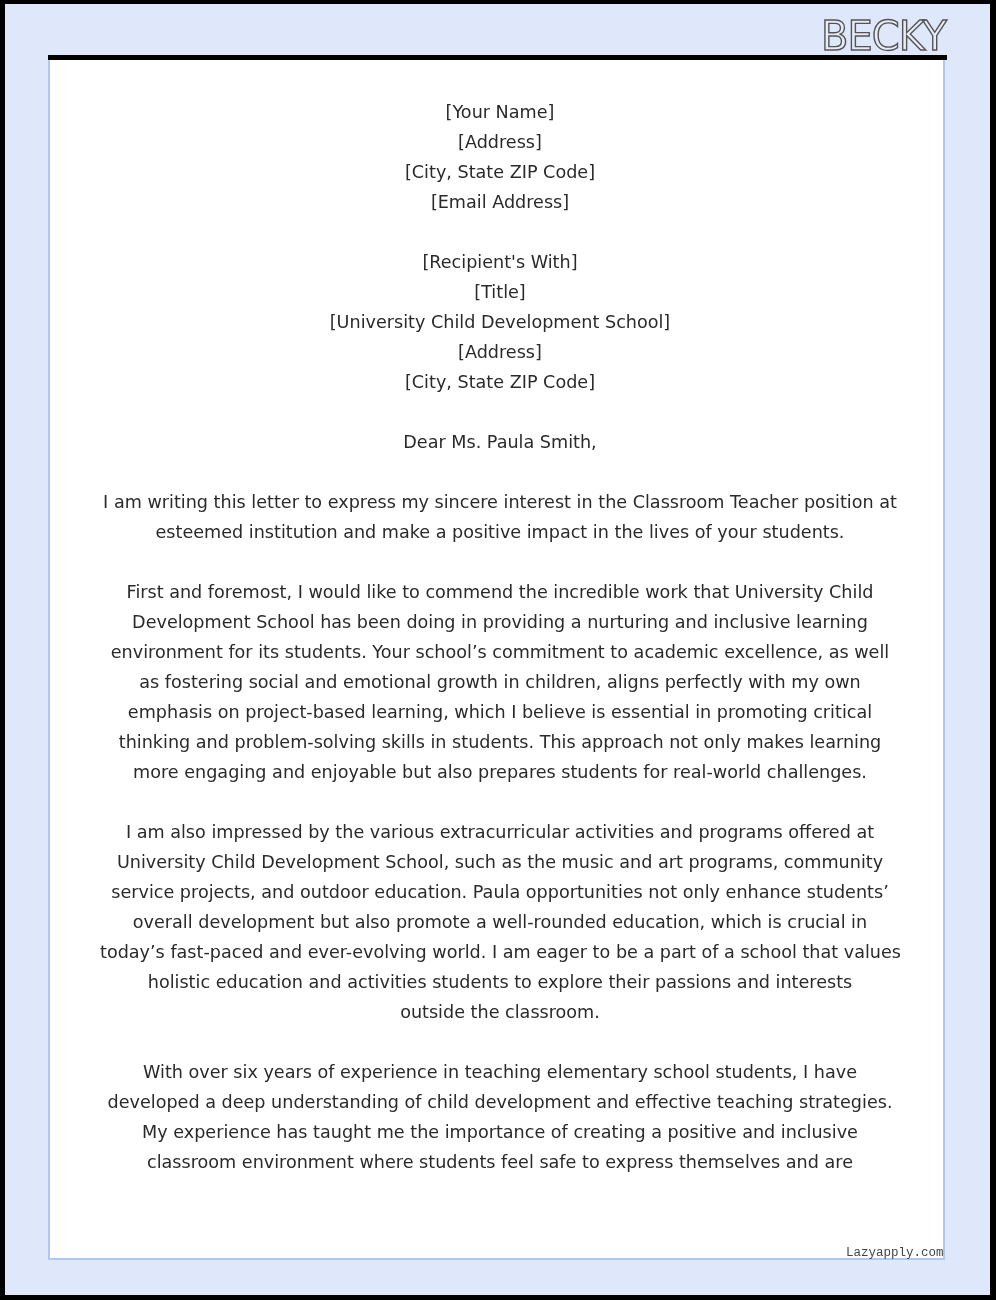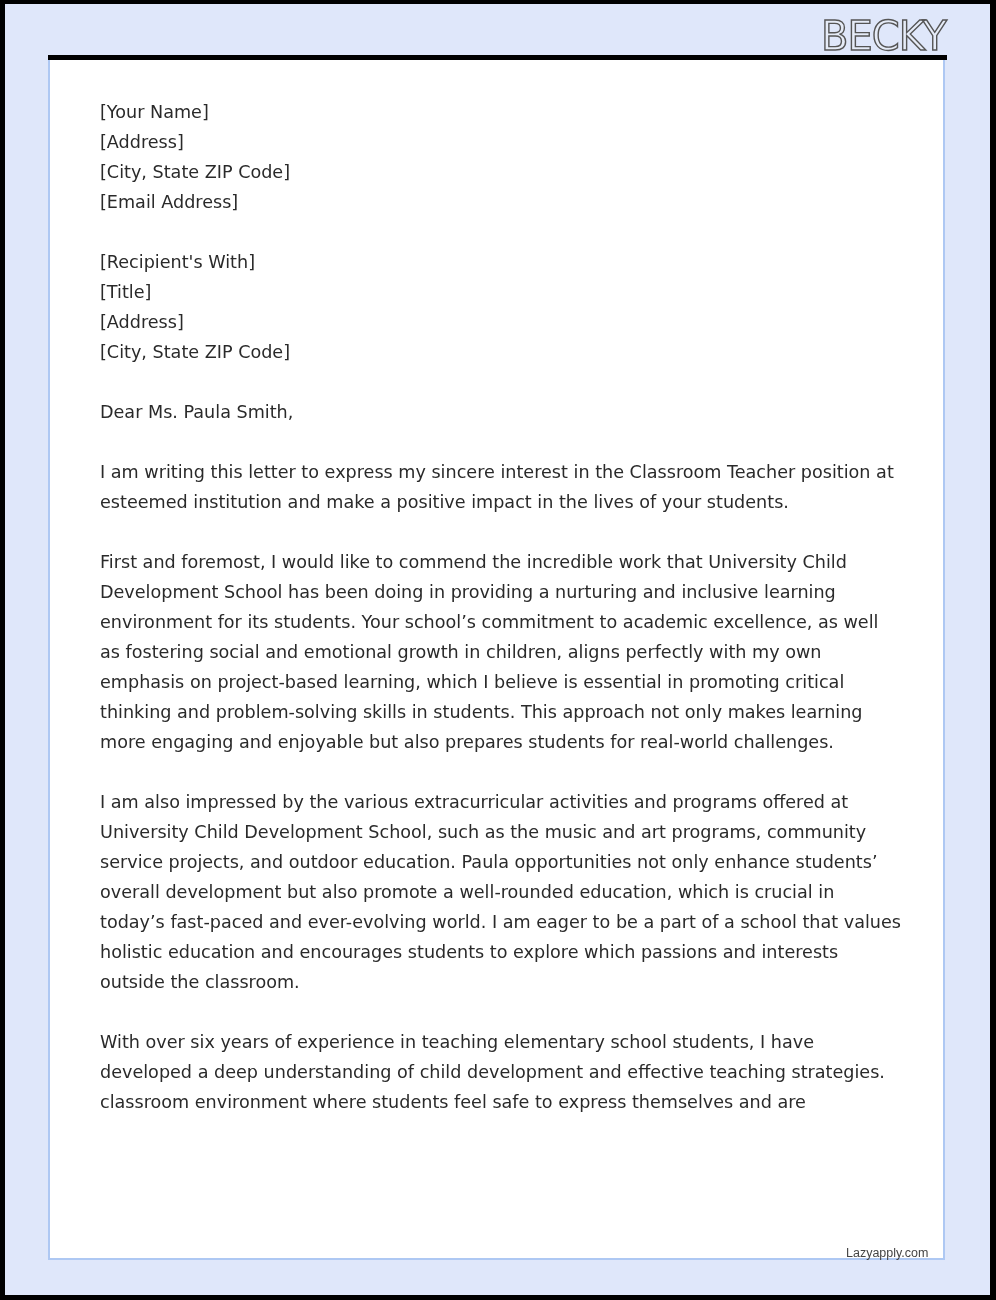--- a/index.html
+++ b/index.html
@@ -34,7 +34,7 @@
     font-size: 17.6px; line-height: 30px; color: #2a2a2a;
     z-index: 3;
   }
-  .letter .line { display: block; white-space: nowrap; }
+  .letter .line { display: block; white-space: nowrap; text-align: center; }
   .letter .block { margin: 0 0 30px 0; }
   .letter p { margin: 0 0 30px 0; }
   .watermark {

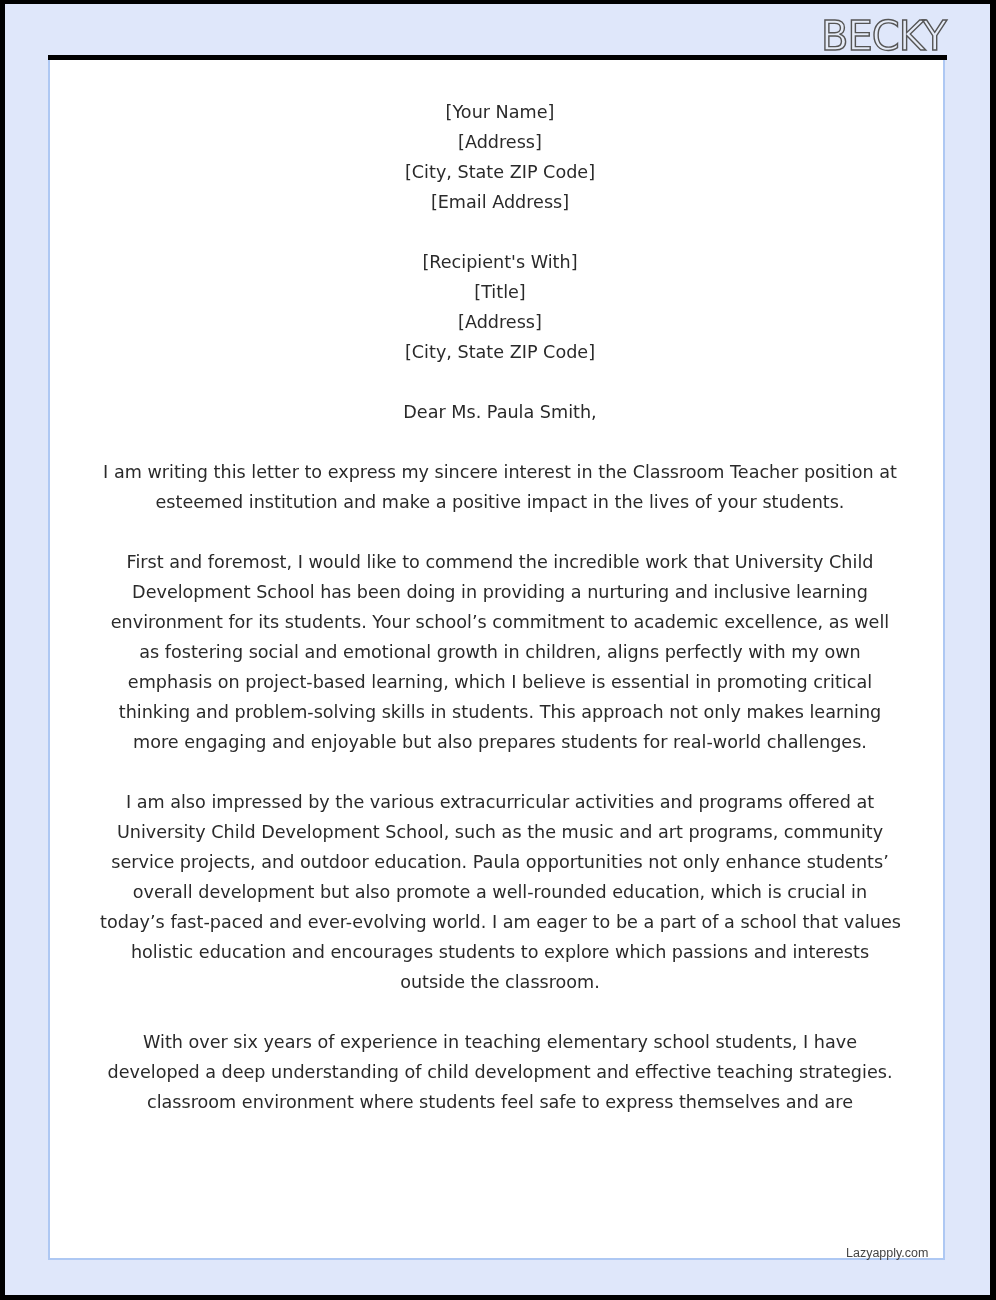--- a/index.html
+++ b/index.html
@@ -62,6 +62,7 @@
     <div class="block">
       <span class="line">[Recipient's With]</span>
       <span class="line">[Title]</span>
+      <span class="line">[University Child Development School]</span>
       <span class="line">[Address]</span>
       <span class="line">[City, State ZIP Code]</span>
     </div>

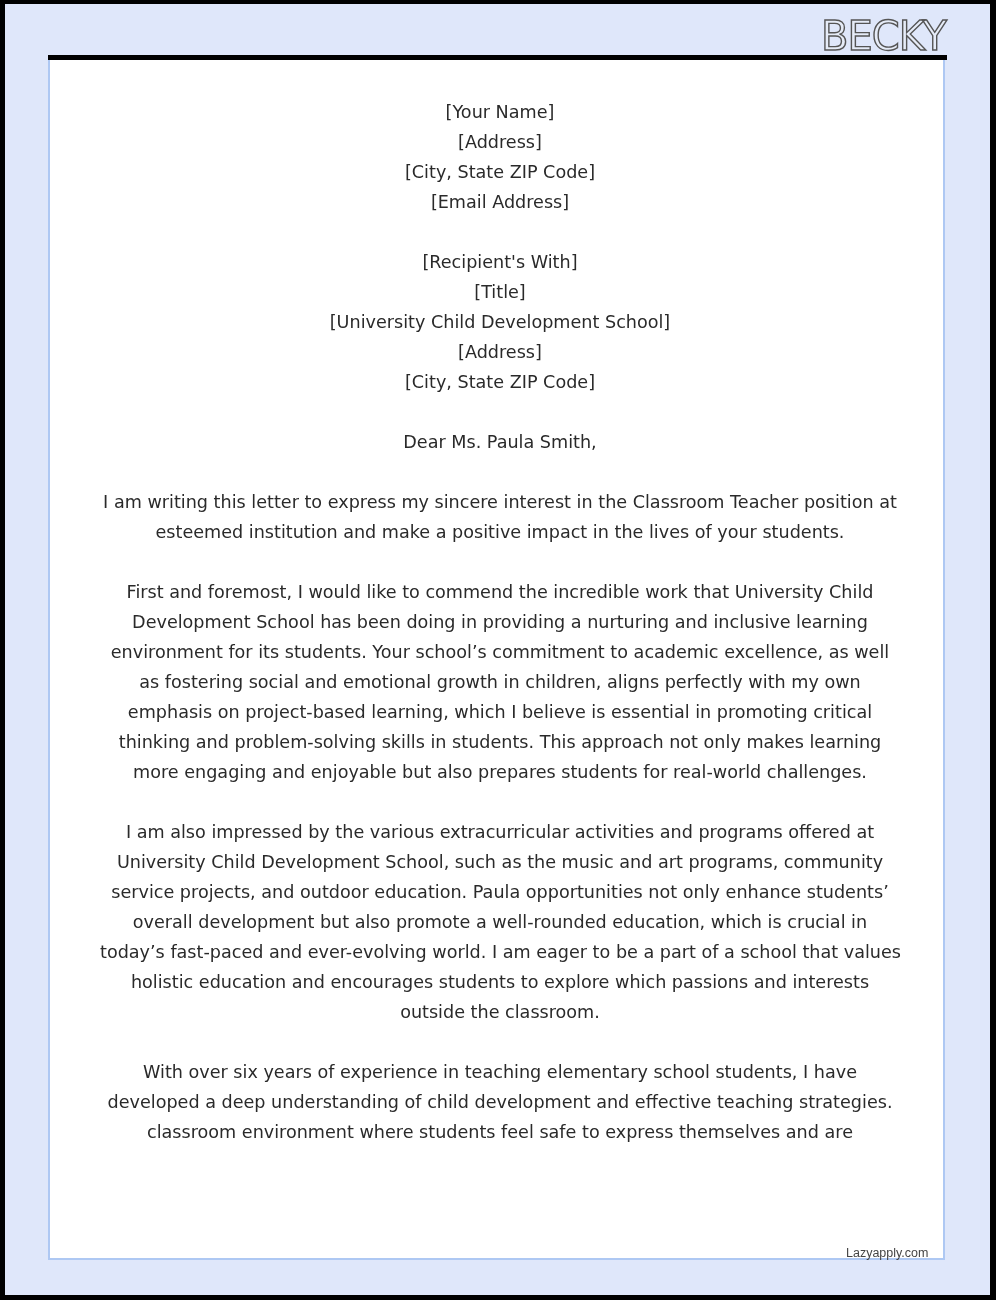--- a/index.html
+++ b/index.html
@@ -92,7 +92,7 @@
       <span class="line">service projects, and outdoor education. Paula opportunities not only enhance students’</span>
       <span class="line">overall development but also promote a well-rounded education, which is crucial in</span>
       <span class="line">today’s fast-paced and ever-evolving world. I am eager to be a part of a school that values</span>
-      <span class="line">holistic education and encourages students to explore which passions and interests</span>
+      <span class="line">holistic education and activities students to explore their passions and interests</span>
       <span class="line">outside the classroom.</span>
     </p>
 

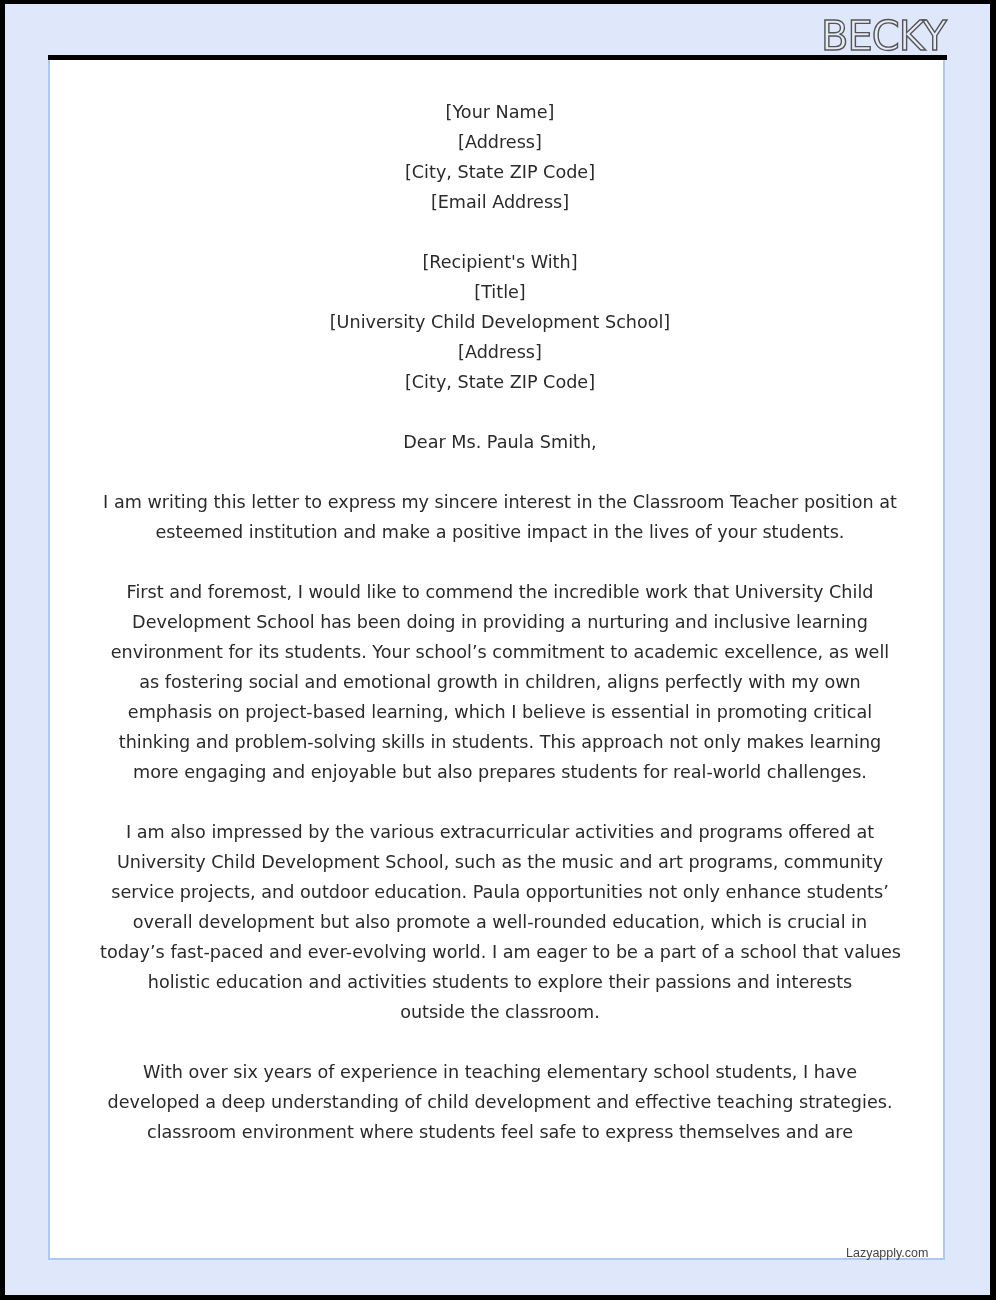--- a/index.html
+++ b/index.html
@@ -99,6 +99,7 @@
     <p>
       <span class="line">With over six years of experience in teaching elementary school students, I have</span>
       <span class="line">developed a deep understanding of child development and effective teaching strategies.</span>
+      <span class="line">My experience has taught me the importance of creating a positive and inclusive</span>
       <span class="line">classroom environment where students feel safe to express themselves and are</span>
     </p>
   </div>

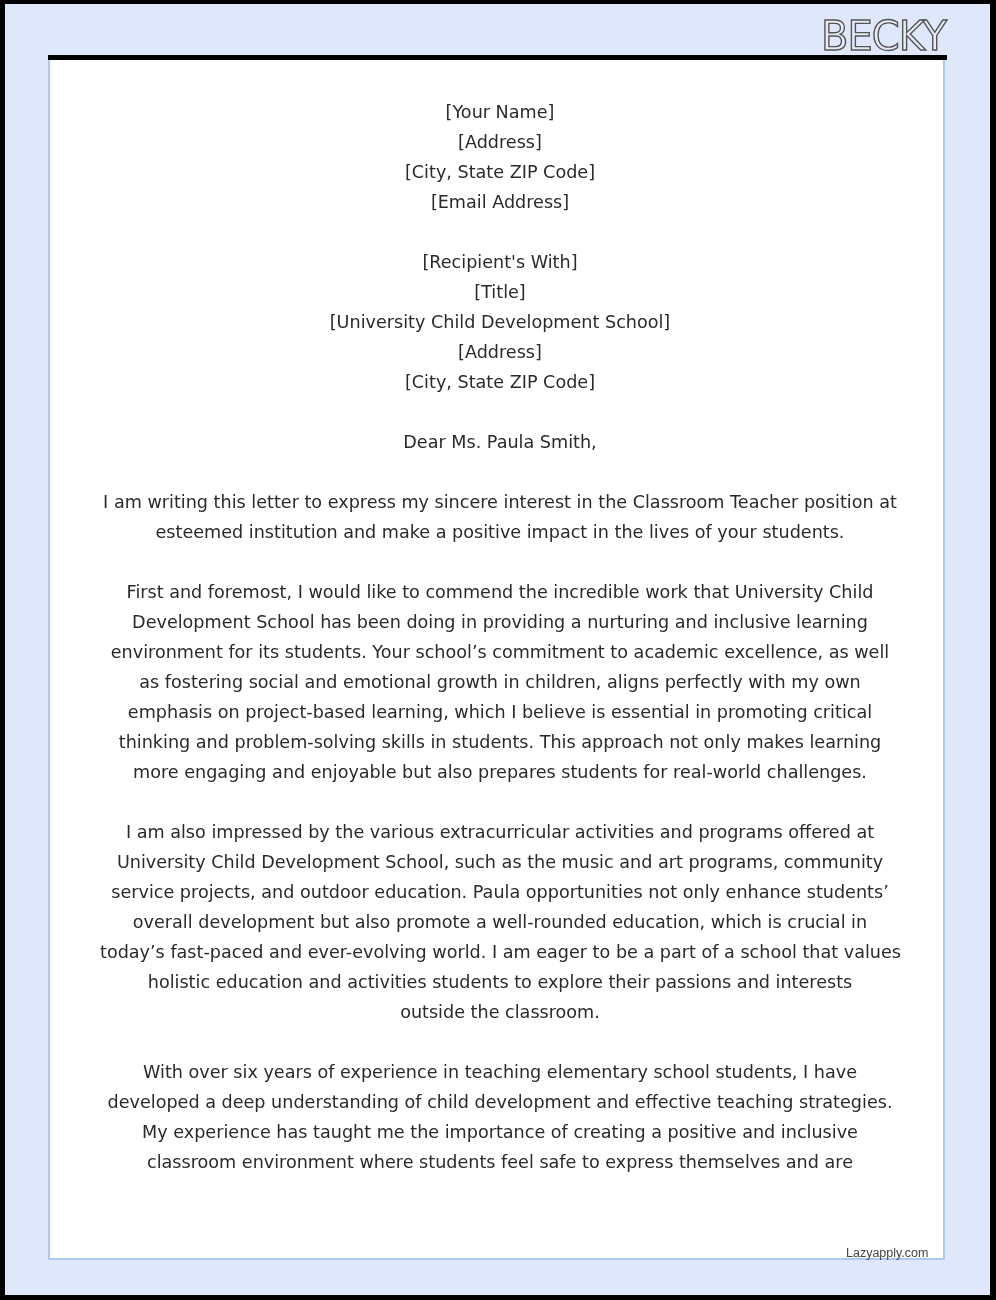--- a/index.html
+++ b/index.html
@@ -40,7 +40,7 @@
   .watermark {
     position: absolute; left: 841px; top: 1242px;
     font-size: 12.5px; color: #444; z-index: 4;
-    font-family: Liberation Sans, sans-serif;
+    font-family: Liberation Mono, monospace;
   }
 </style>
 </head>

